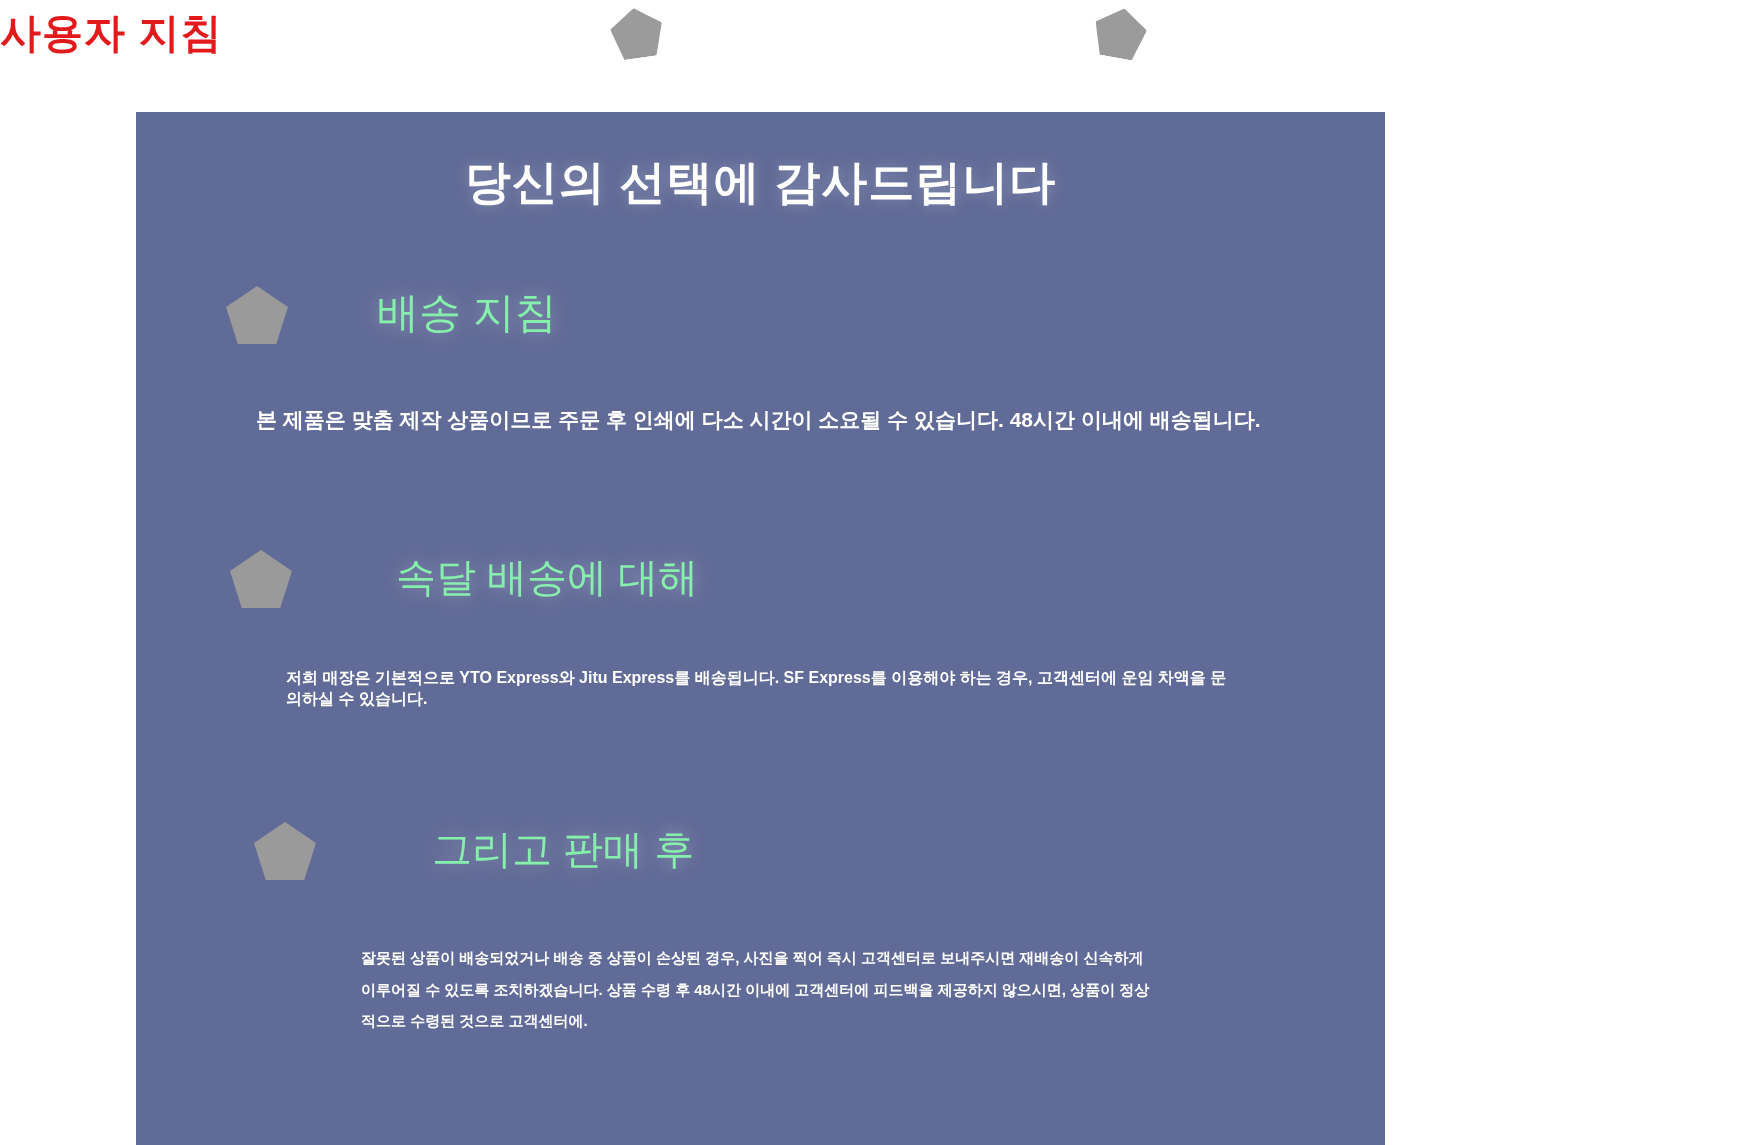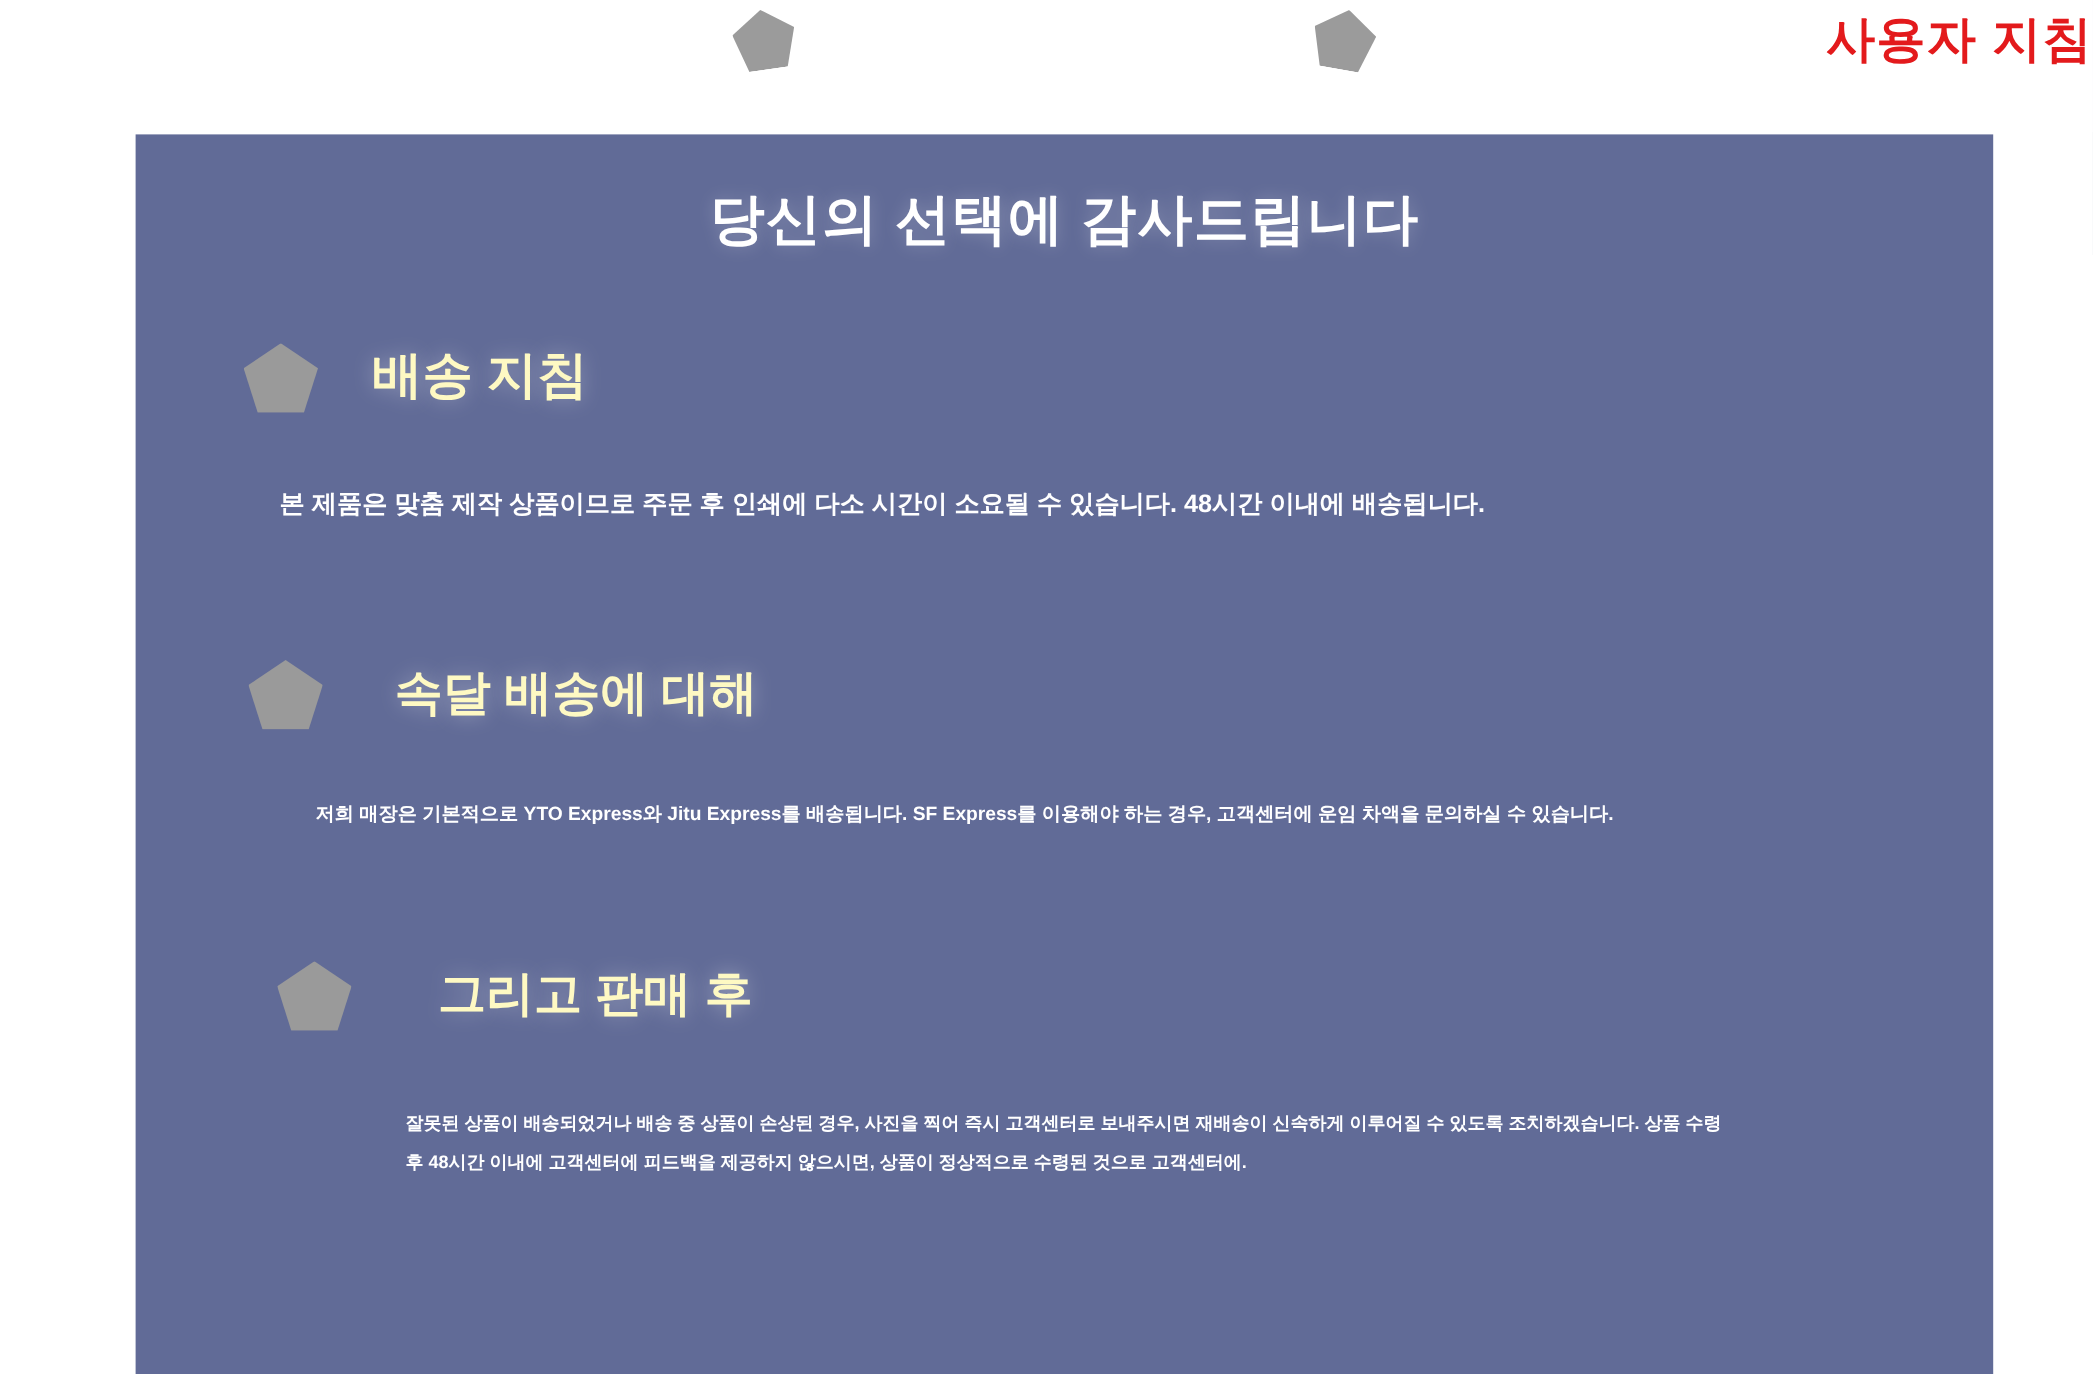--- a/index.html
+++ b/index.html
@@ -27,7 +27,7 @@
     left: 0;
     right: 0;
     top: 6px;
-    text-align: right;
+    text-align: left;
     color: #e31a1c;
     font-size: 41px;
     font-weight: 700;

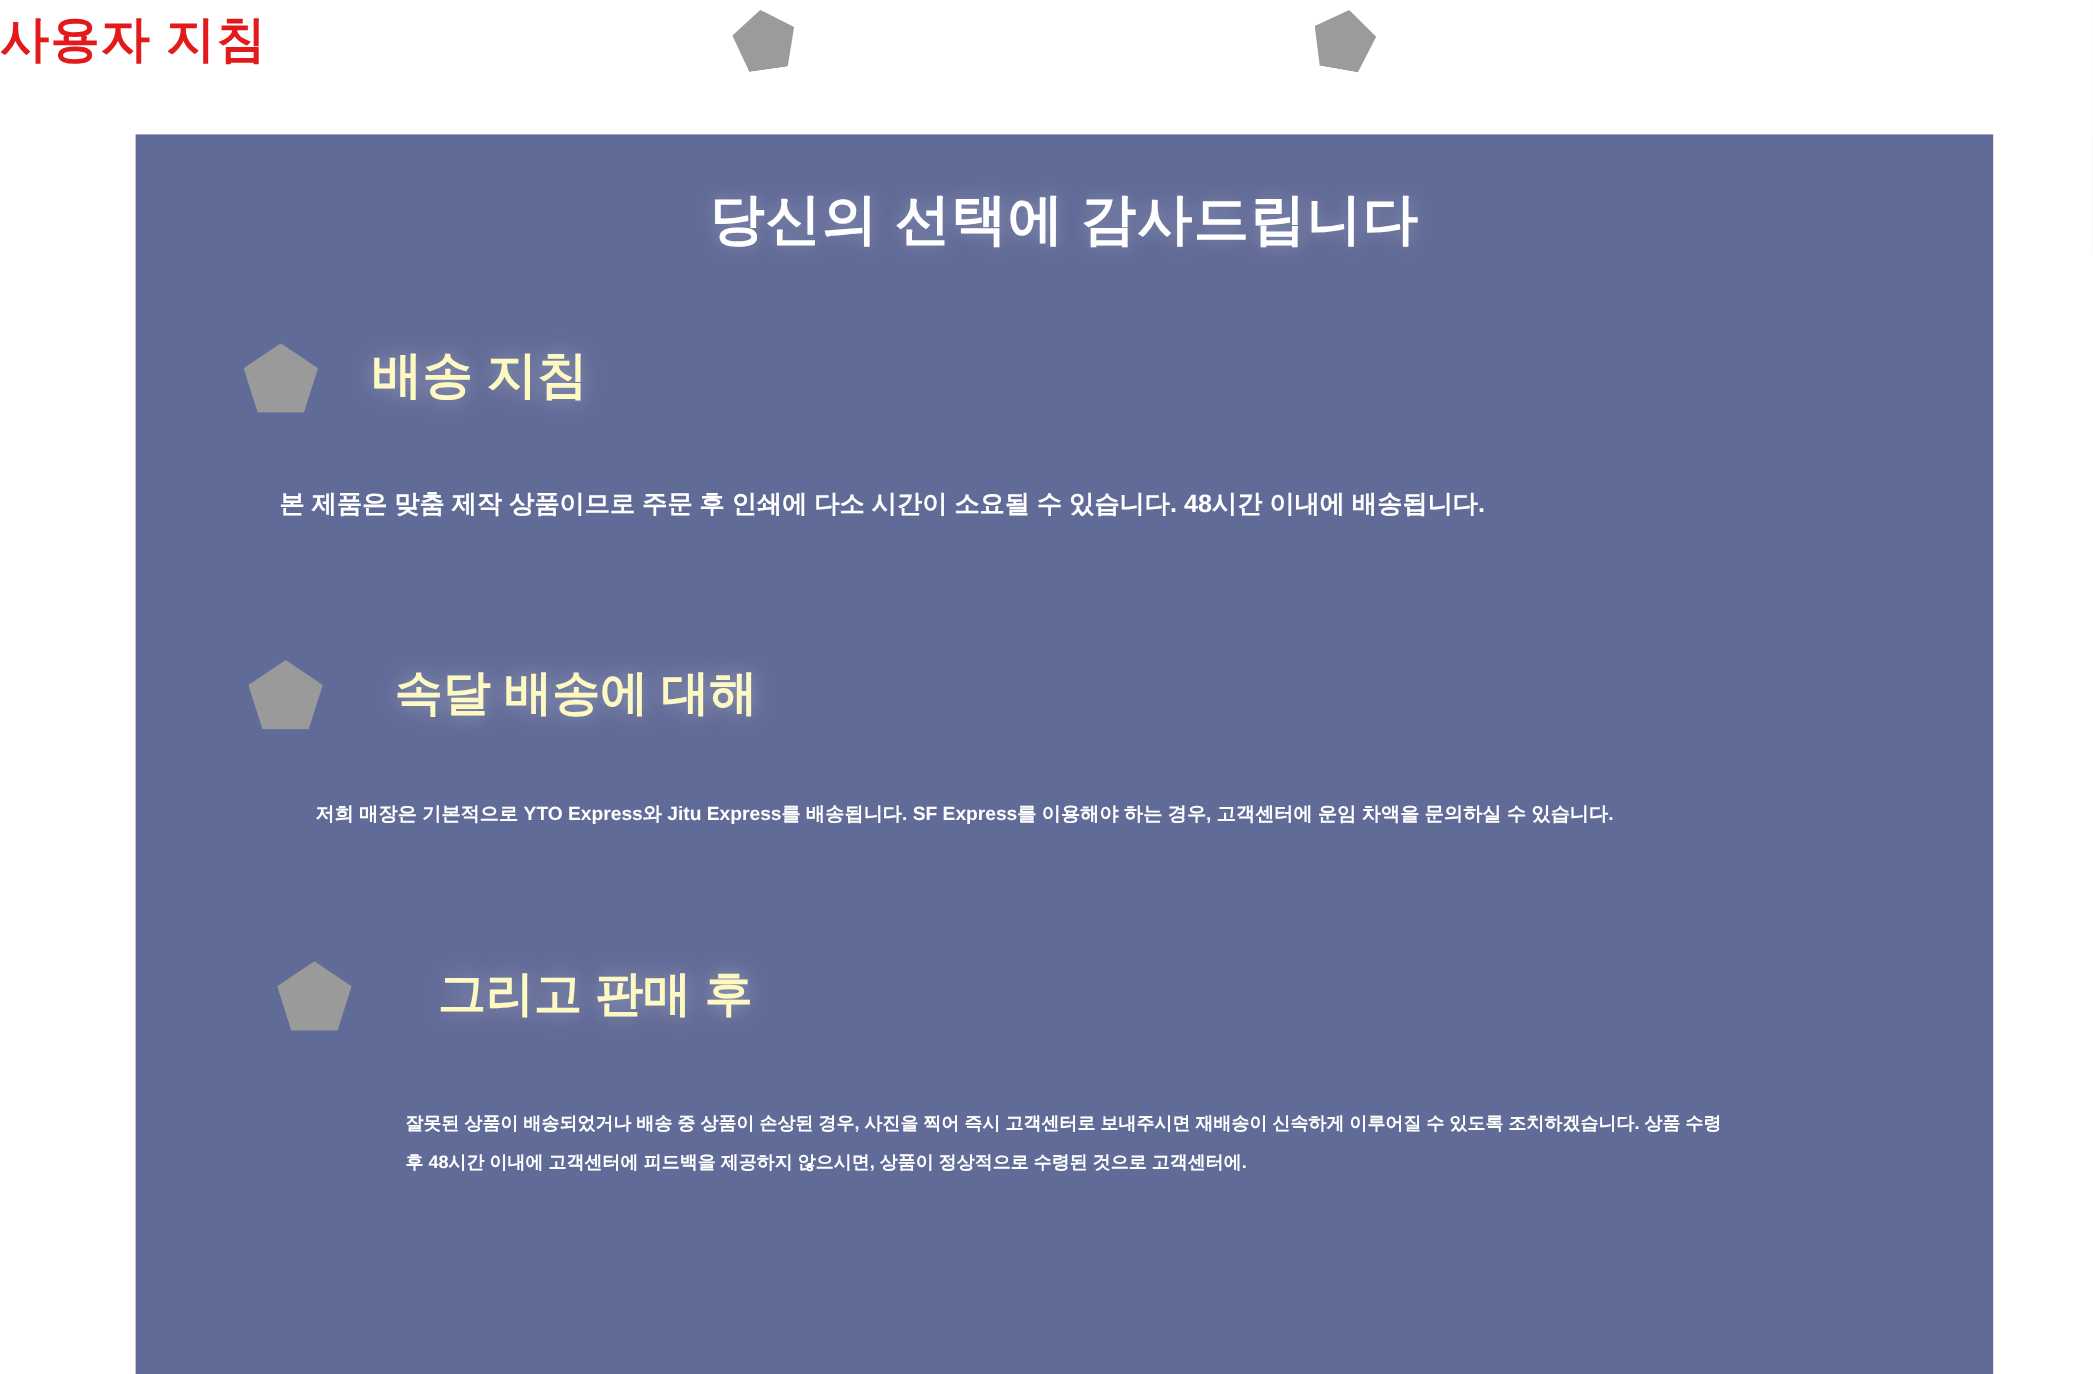--- a/index.html
+++ b/index.html
@@ -47,9 +47,9 @@
   
   .panel {
     position: absolute;
-    left: 113px;
+    left: 136px;
     top: 112px;
-    width: 1548px;
+    width: 1249px;
     height: 1033px;
     background: #616b97;
     overflow: hidden;

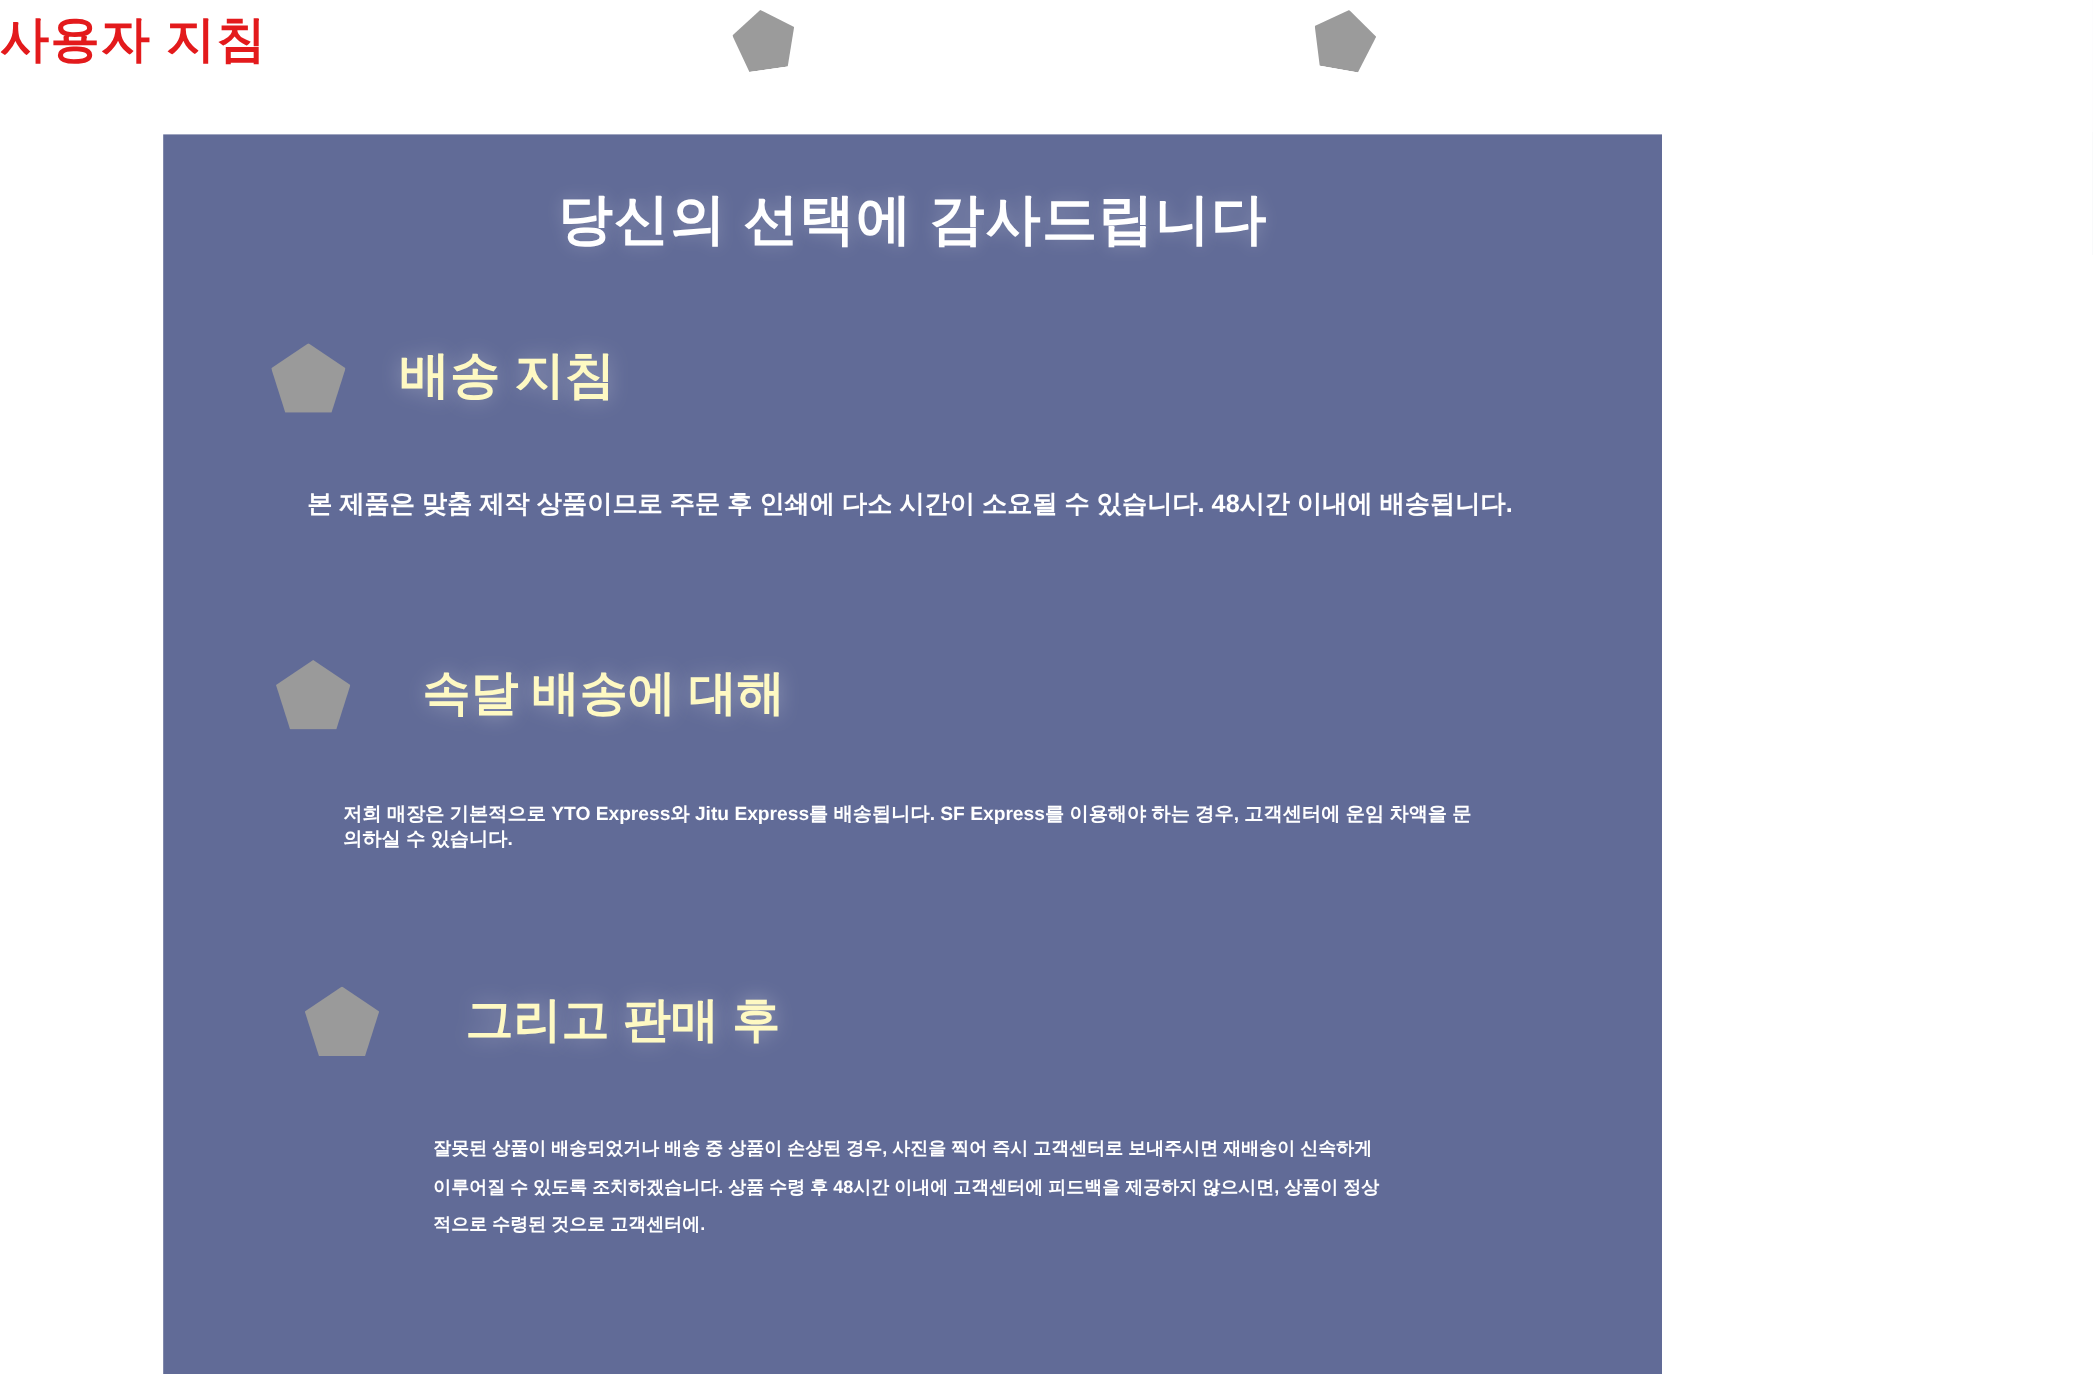--- a/index.html
+++ b/index.html
@@ -80,9 +80,10 @@
     flex: 0 0 auto;
   }
   .sec-title {
-    color: #fef9c3;
-    font-weight: 700;
+    color: #86efac;
+    font-weight: 400;
     text-shadow: 0 0 18px rgba(255,255,255,0.35);
+    margin-left: 44px;
   }
   .sec-body {
     color: #ffffff;

